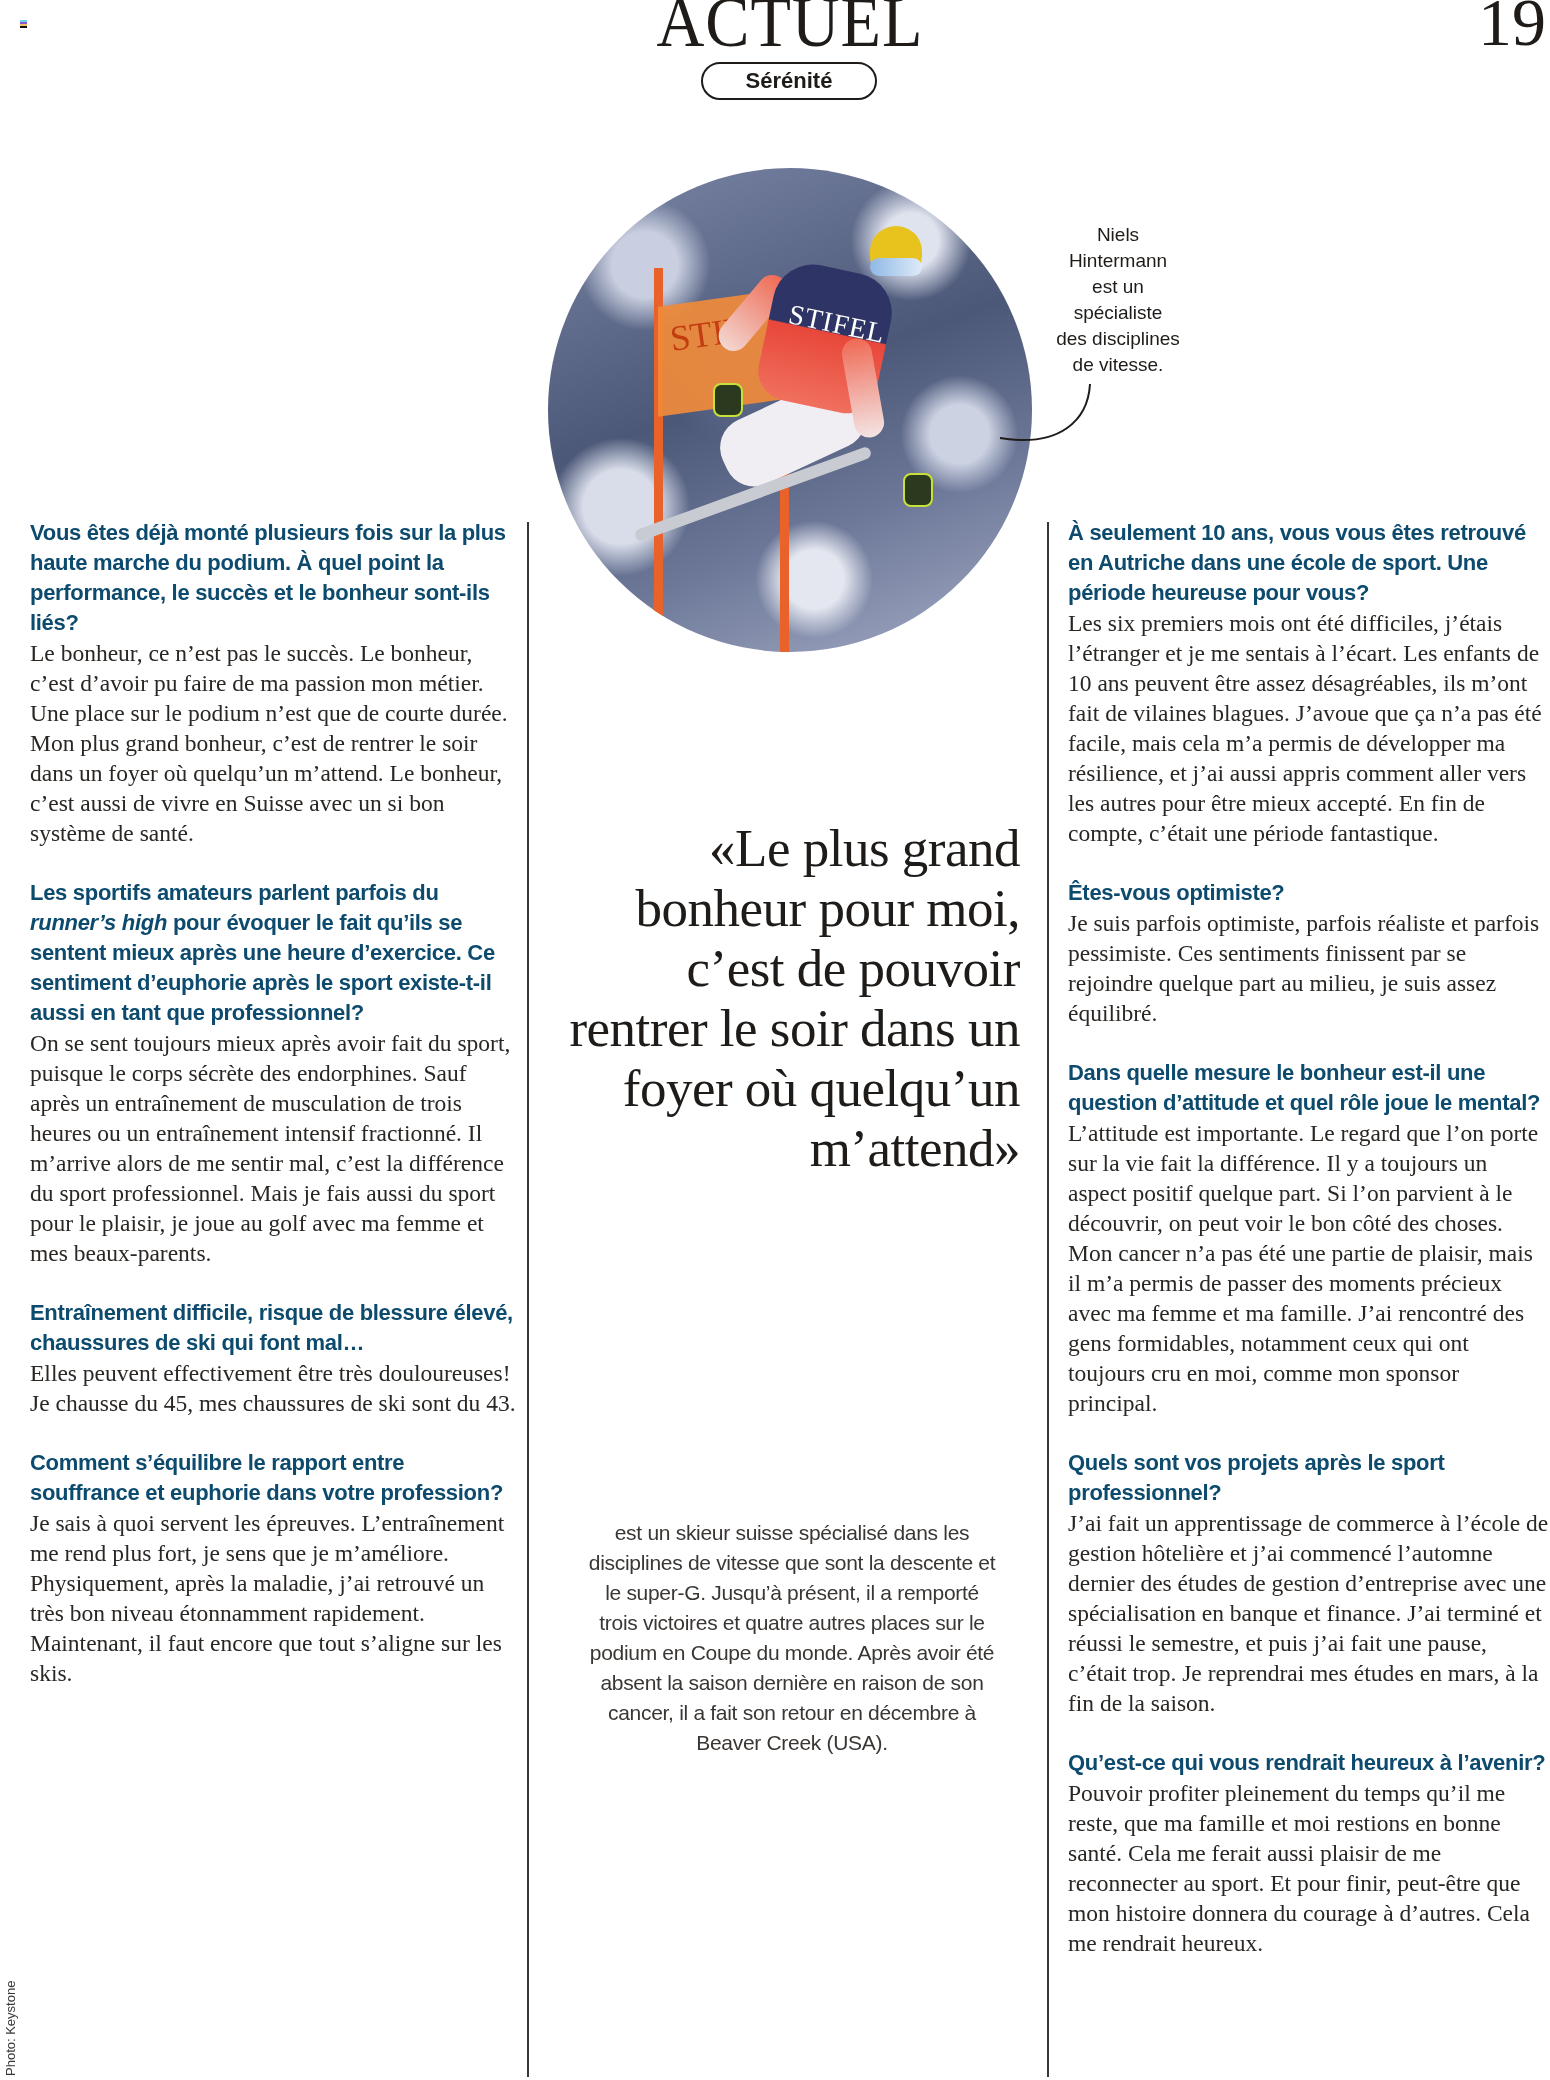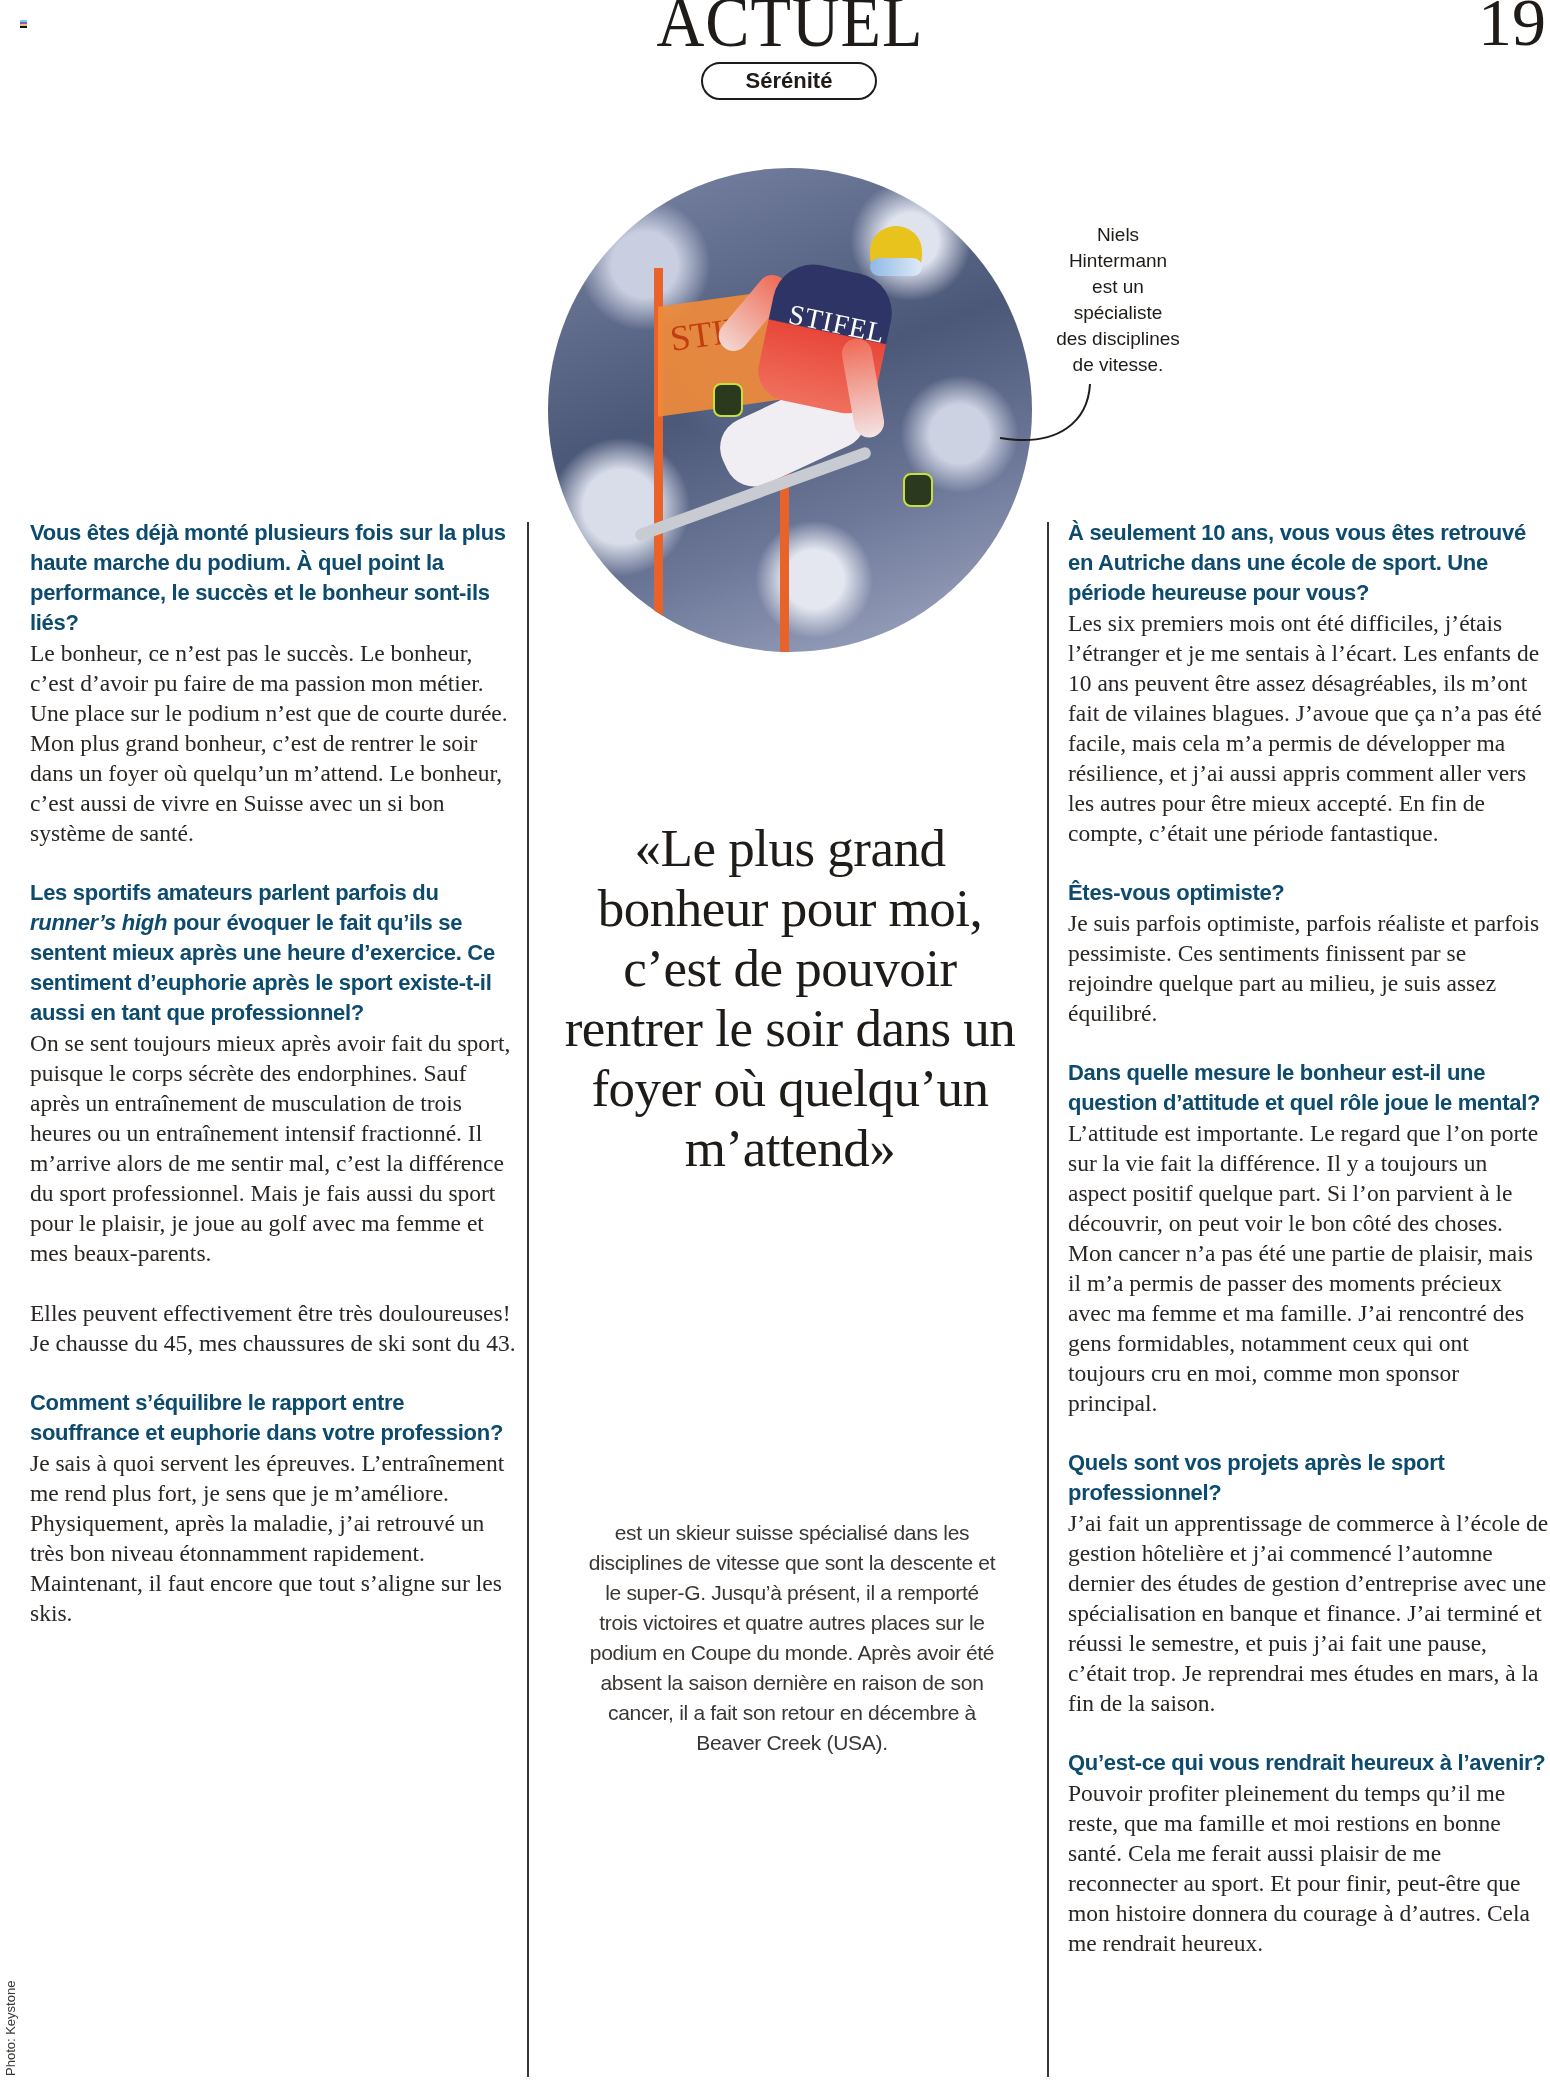--- a/index.html
+++ b/index.html
@@ -46,7 +46,7 @@
   .col .a { font-family: "Liberation Serif", "DejaVu Serif", serif; font-size: 23.5px; line-height: 30px; color: #2a2623; margin-bottom: 30px; }
   .col .q em { font-style: italic; text-align: right; }
 
-  .pullquote { position: absolute; left: 560px; top: 818px; width: 460px; text-align: center; font-family: "Liberation Serif", "DejaVu Serif", serif; font-size: 53px; line-height: 60px; color: #1e1b18; letter-spacing: -0.5px; }
+  .pullquote { position: absolute; left: 560px; top: 818px; width: 460px; text-align: right; font-family: "Liberation Serif", "DejaVu Serif", serif; font-size: 53px; line-height: 60px; color: #1e1b18; letter-spacing: -0.5px; }
 
   .bio { position: absolute; left: 586px; top: 1518px; width: 412px; text-align: center; }
   .bio-name { font-family: "Liberation Sans", "DejaVu Sans", sans-serif; font-weight: bold; font-size: 27px; line-height: 36px; color: #1e1b18; letter-spacing: -0.3px; }

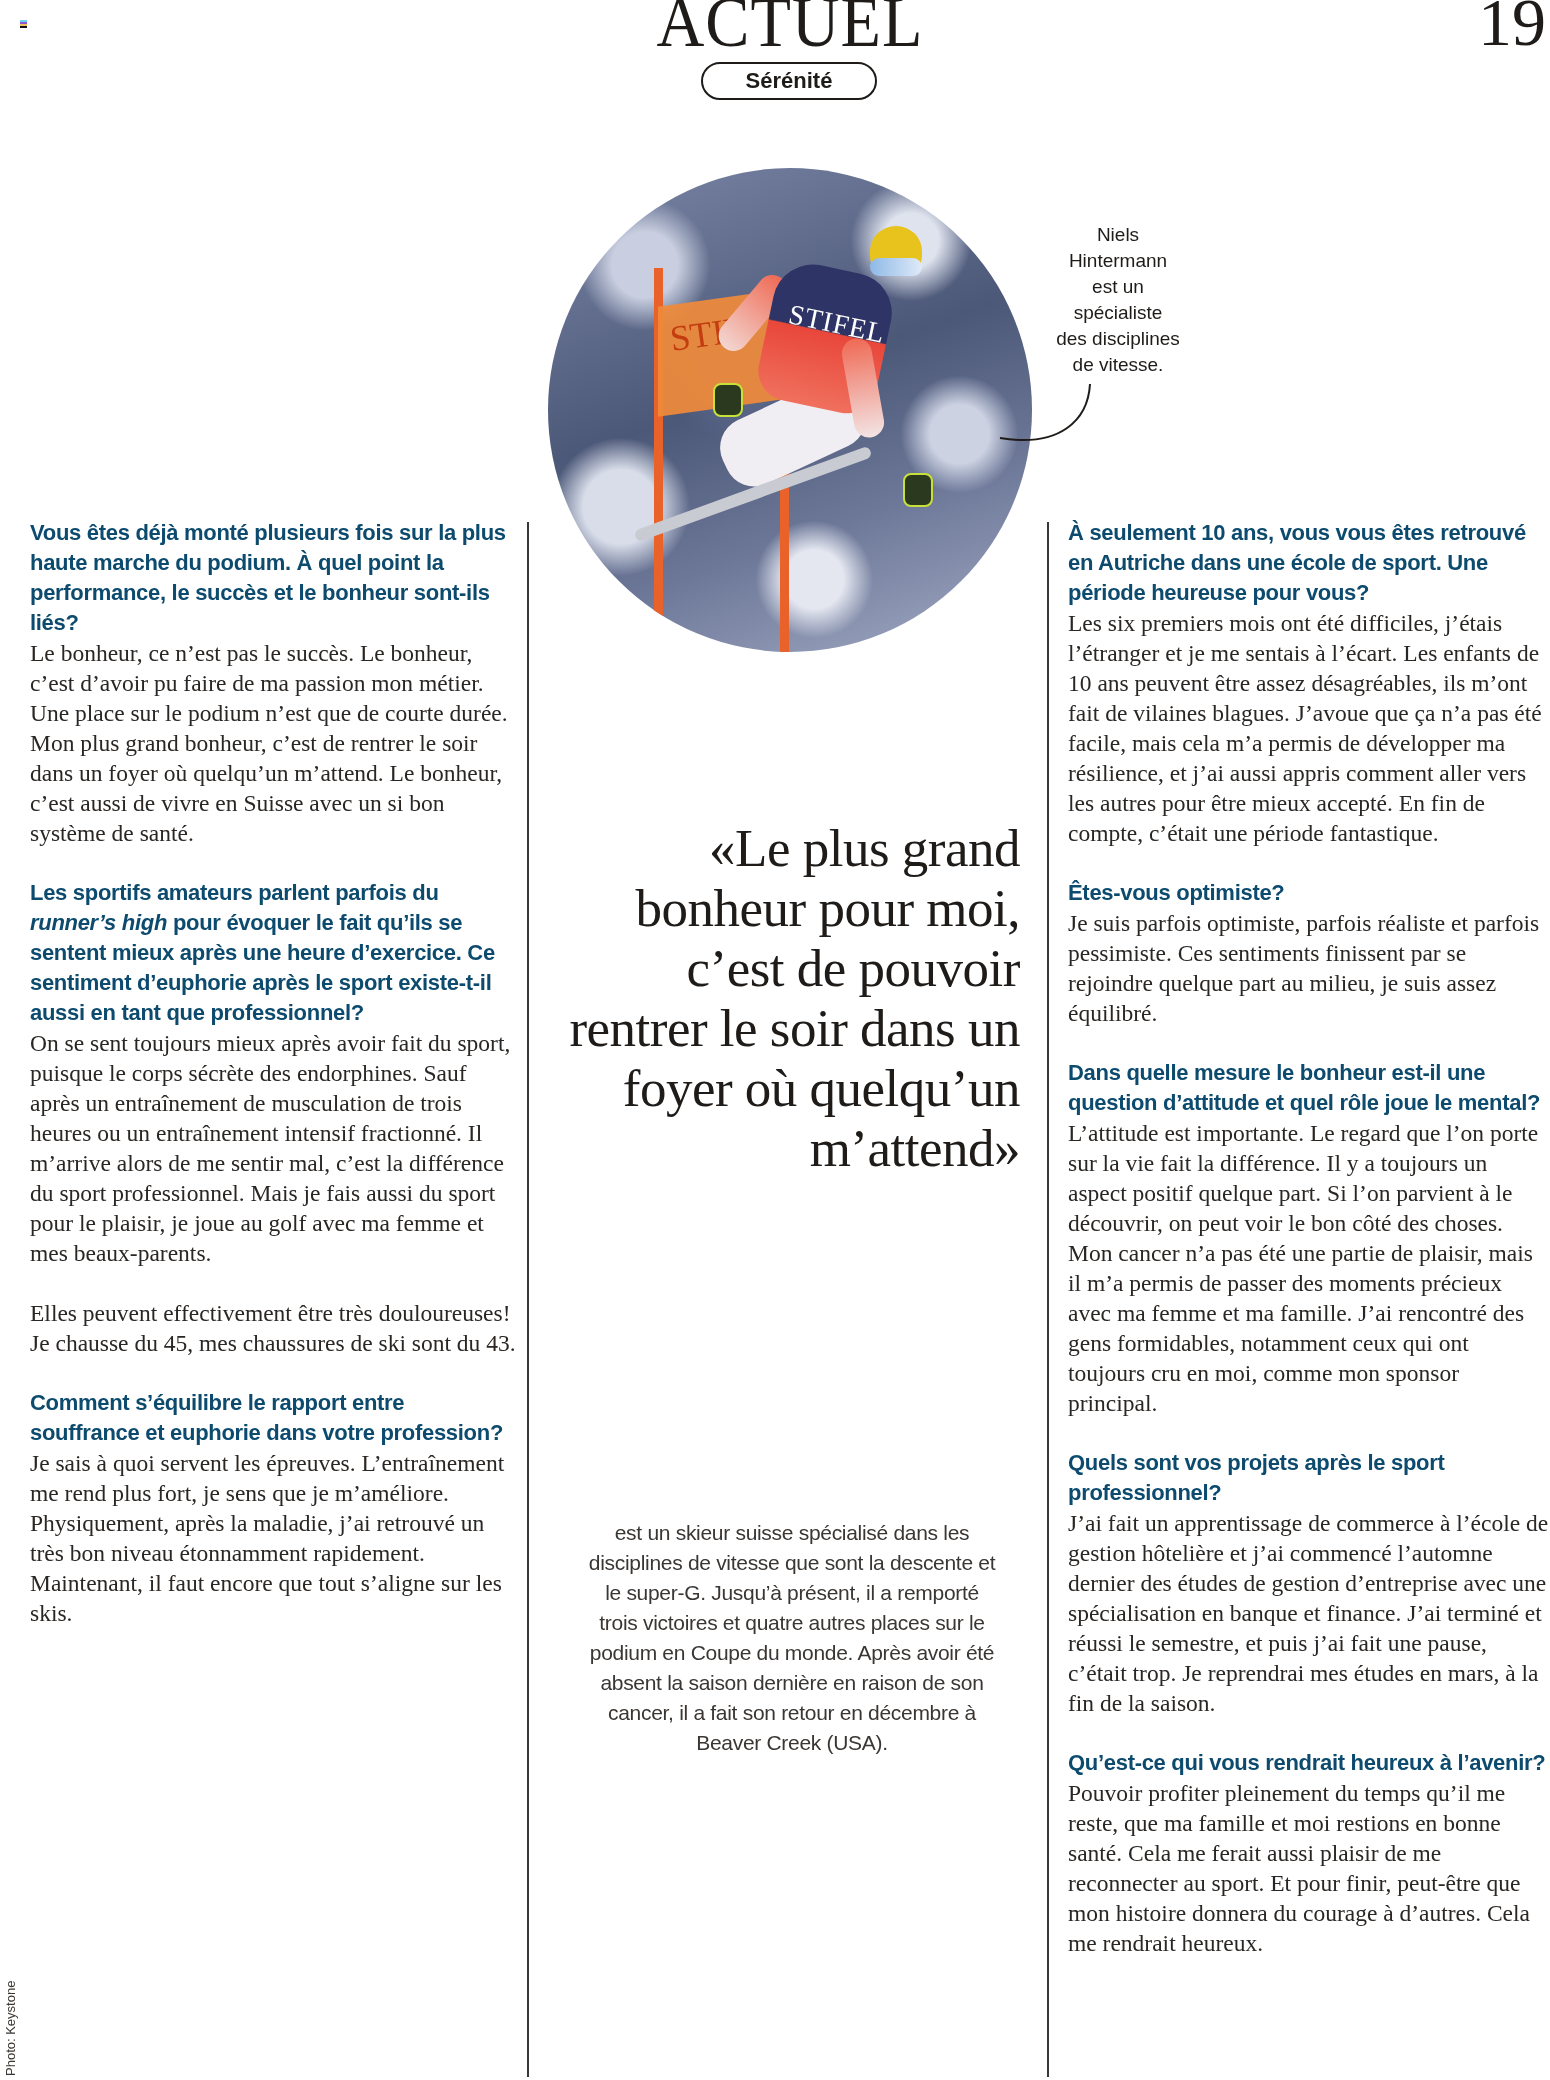--- a/index.html
+++ b/index.html
@@ -110,6 +110,7 @@
     <div class="a">On se sent toujours mieux après avoir fait du sport, puisque le corps sécrète des endorphines. Sauf après un entraînement de musculation de trois heures ou un entraînement intensif fractionné. Il m’arrive alors de me sentir mal, c’est la différence du sport professionnel. Mais je fais aussi du sport pour le plaisir, je joue au golf avec ma femme et mes beaux-parents.</div>
   </div>
   <div>
+    <div class="q">Entraînement difficile, risque de blessure élevé, chaussures de ski qui font mal…</div>
     <div class="a">Elles peuvent effectivement être très douloureuses! Je chausse du 45, mes chaussures de ski sont du 43.</div>
   </div>
   <div>

